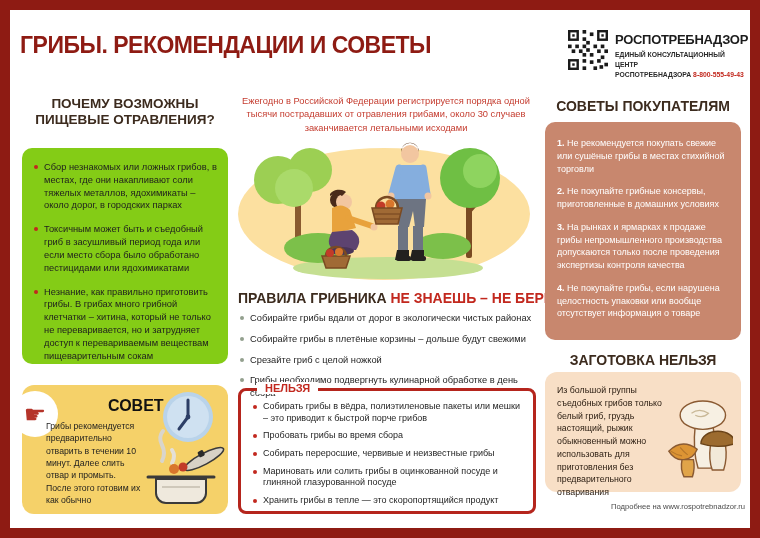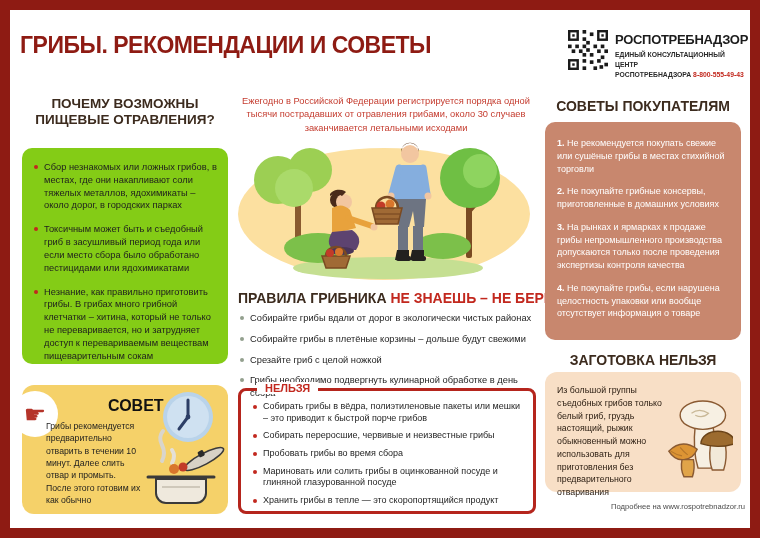--- a/index.html
+++ b/index.html
@@ -287,11 +287,11 @@
       </div>
       <div class="b-item">
         <span class="dot red"></span>
+        <span>Пробовать грибы во время сбора</span>
+      </div>
+      <div class="b-item">
+        <span class="dot red"></span>
         <span>Собирать переросшие, червивые и неизвестные грибы</span>
-      </div>
-      <div class="b-item">
-        <span class="dot red"></span>
-        <span>Пробовать грибы во время сбора</span>
       </div>
       <div class="b-item">
         <span class="dot red"></span>

